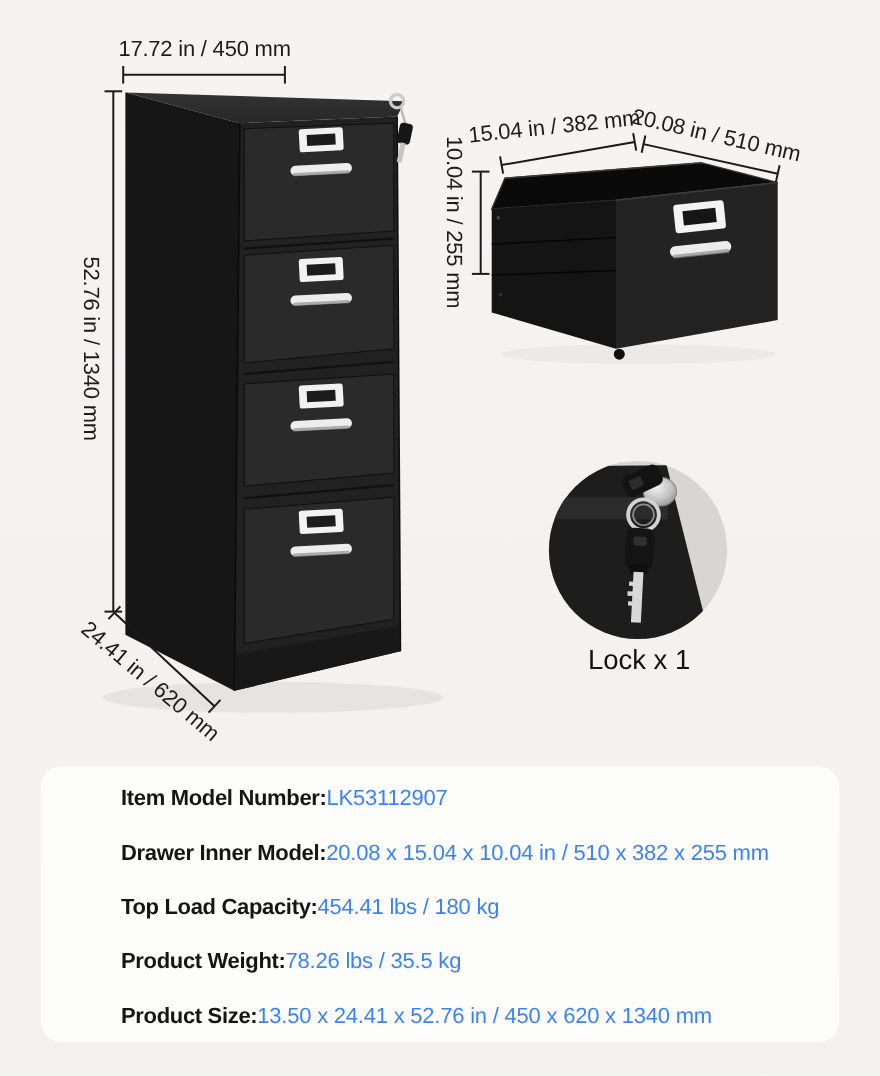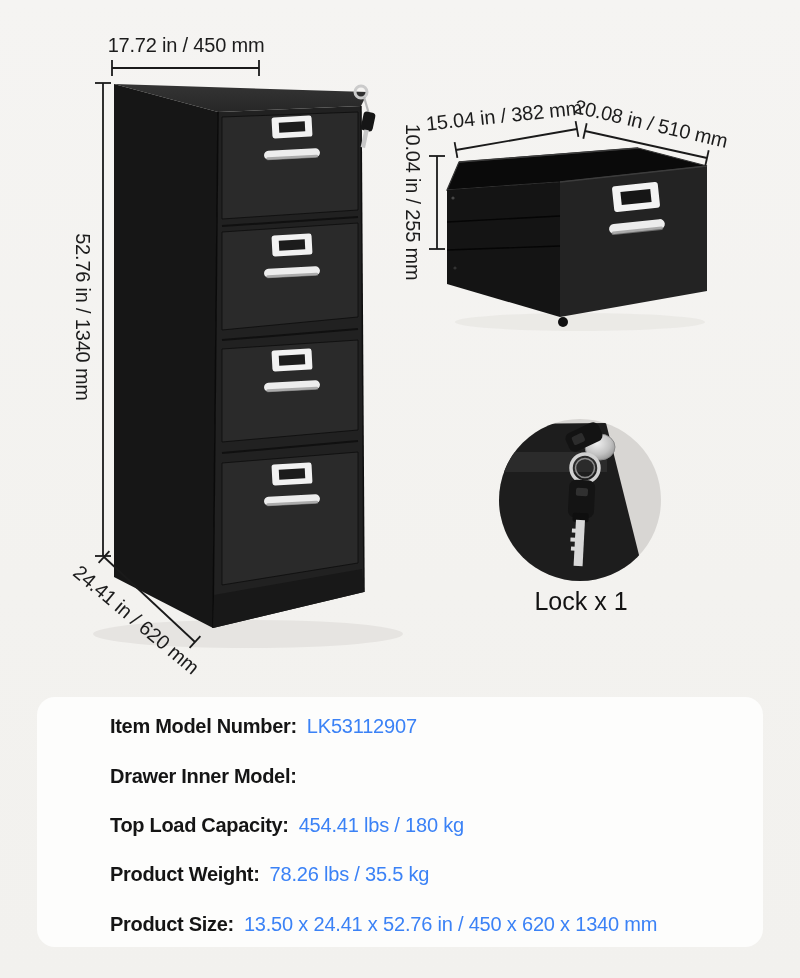--- a/index.html
+++ b/index.html
@@ -22,7 +22,7 @@
     background:#fdfdfc;border-radius:18px;box-sizing:border-box;
     padding:5px 0 0 73px;
   }
-  .spec-row{height:49.4px;display:flex;align-items:center;gap:10px;font-size:20px;white-space:nowrap;}
+  .spec-row{height:49.4px;display:flex;align-items:center;font-size:20px;white-space:nowrap;}
   .spec-label{font-weight:700;color:#151515;letter-spacing:-0.3px;}
   .spec-value{color:#3b82f6;font-weight:500;letter-spacing:-0.2px;}
 </style>

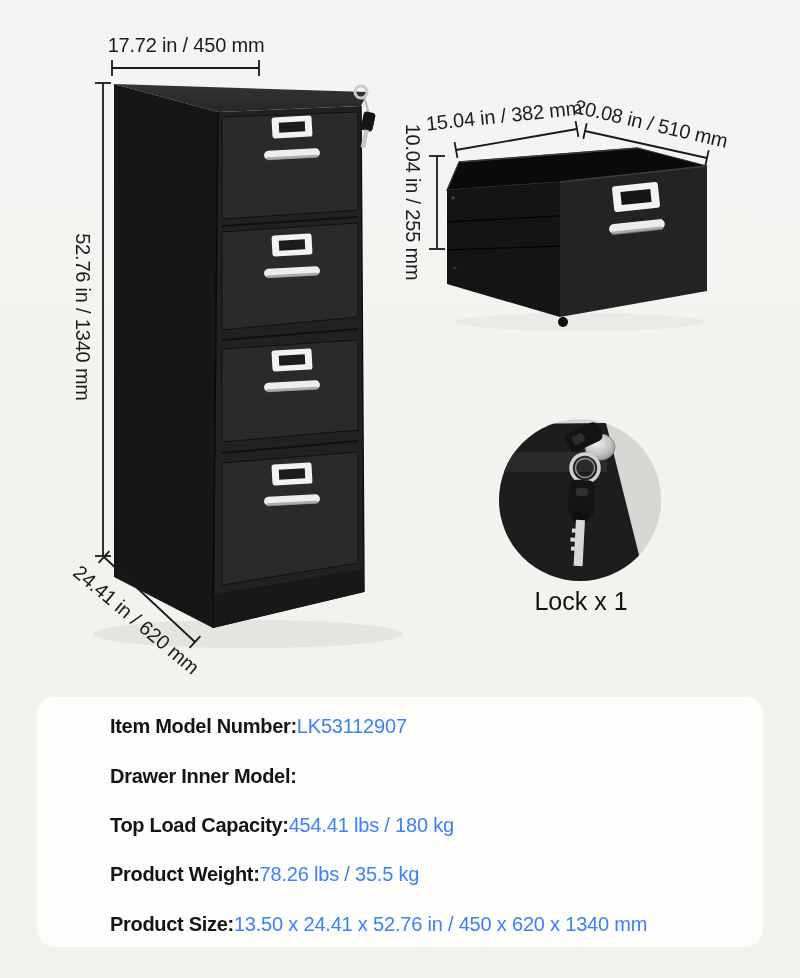--- a/index.html
+++ b/index.html
@@ -219,6 +219,7 @@
     </div>
     <div class="spec-row">
       <span class="spec-label">Drawer Inner Model:</span>
+      <span class="spec-value">20.08 x 15.04 x 10.04 in / 510 x 382 x 255 mm</span>
     </div>
     <div class="spec-row">
       <span class="spec-label">Top Load Capacity:</span>

